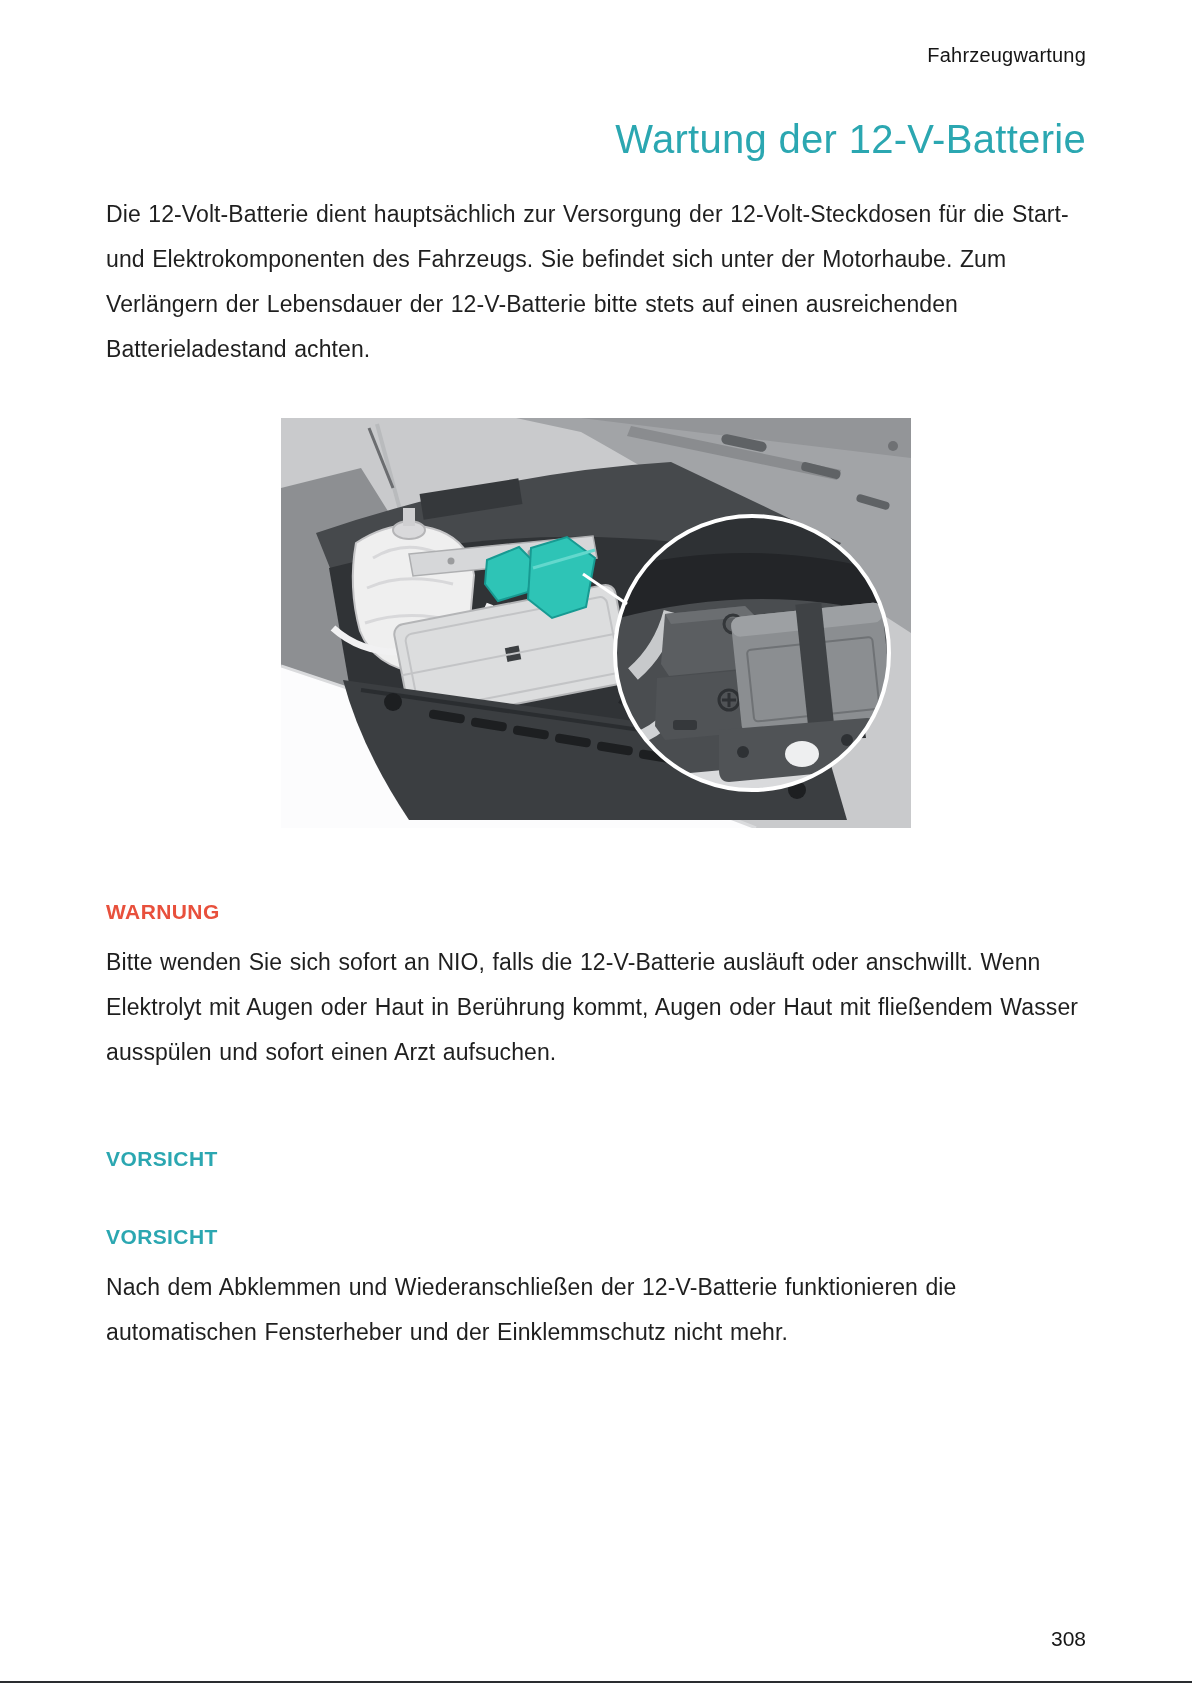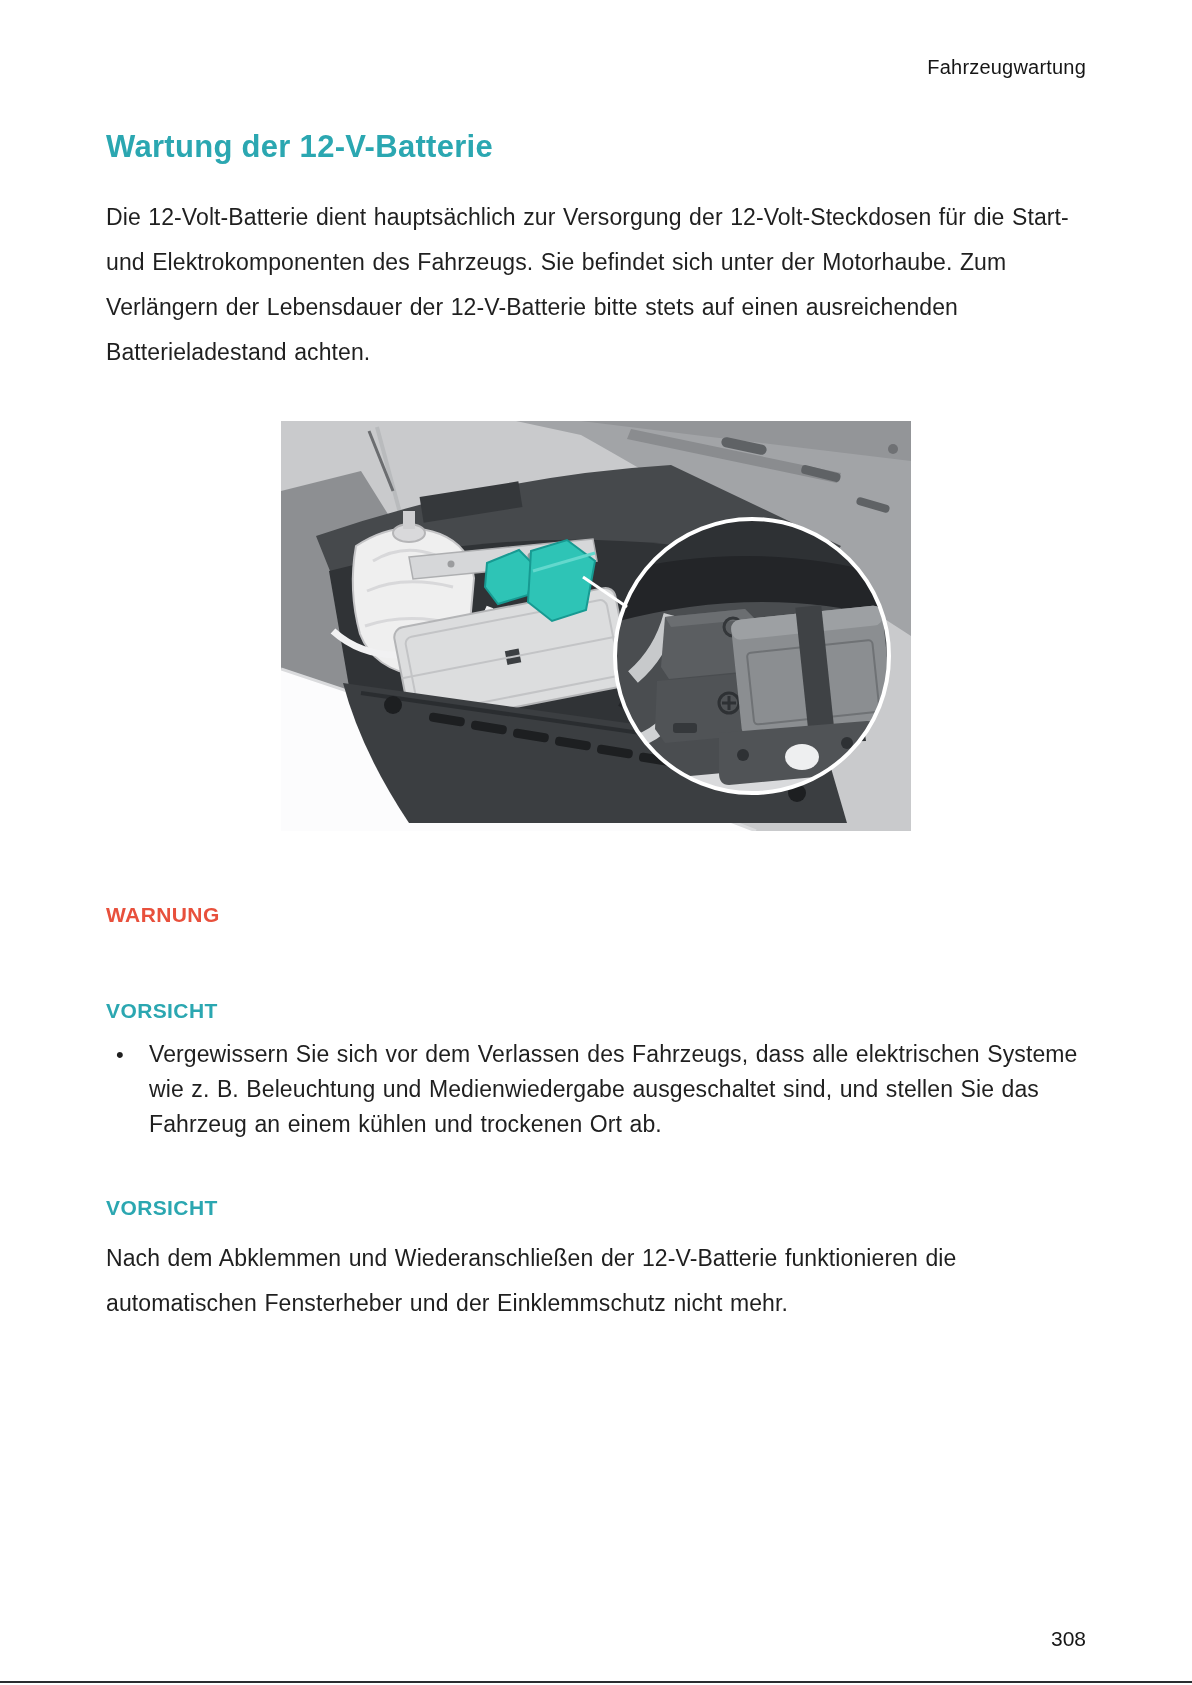--- a/index.html
+++ b/index.html
@@ -18,7 +18,7 @@
     position:relative;
     overflow:hidden;
   }
-  .content{padding:16px 106px;}
+  .content{padding:4px 106px;}
   .running-header{
     padding-top:40px;
     text-align:right;

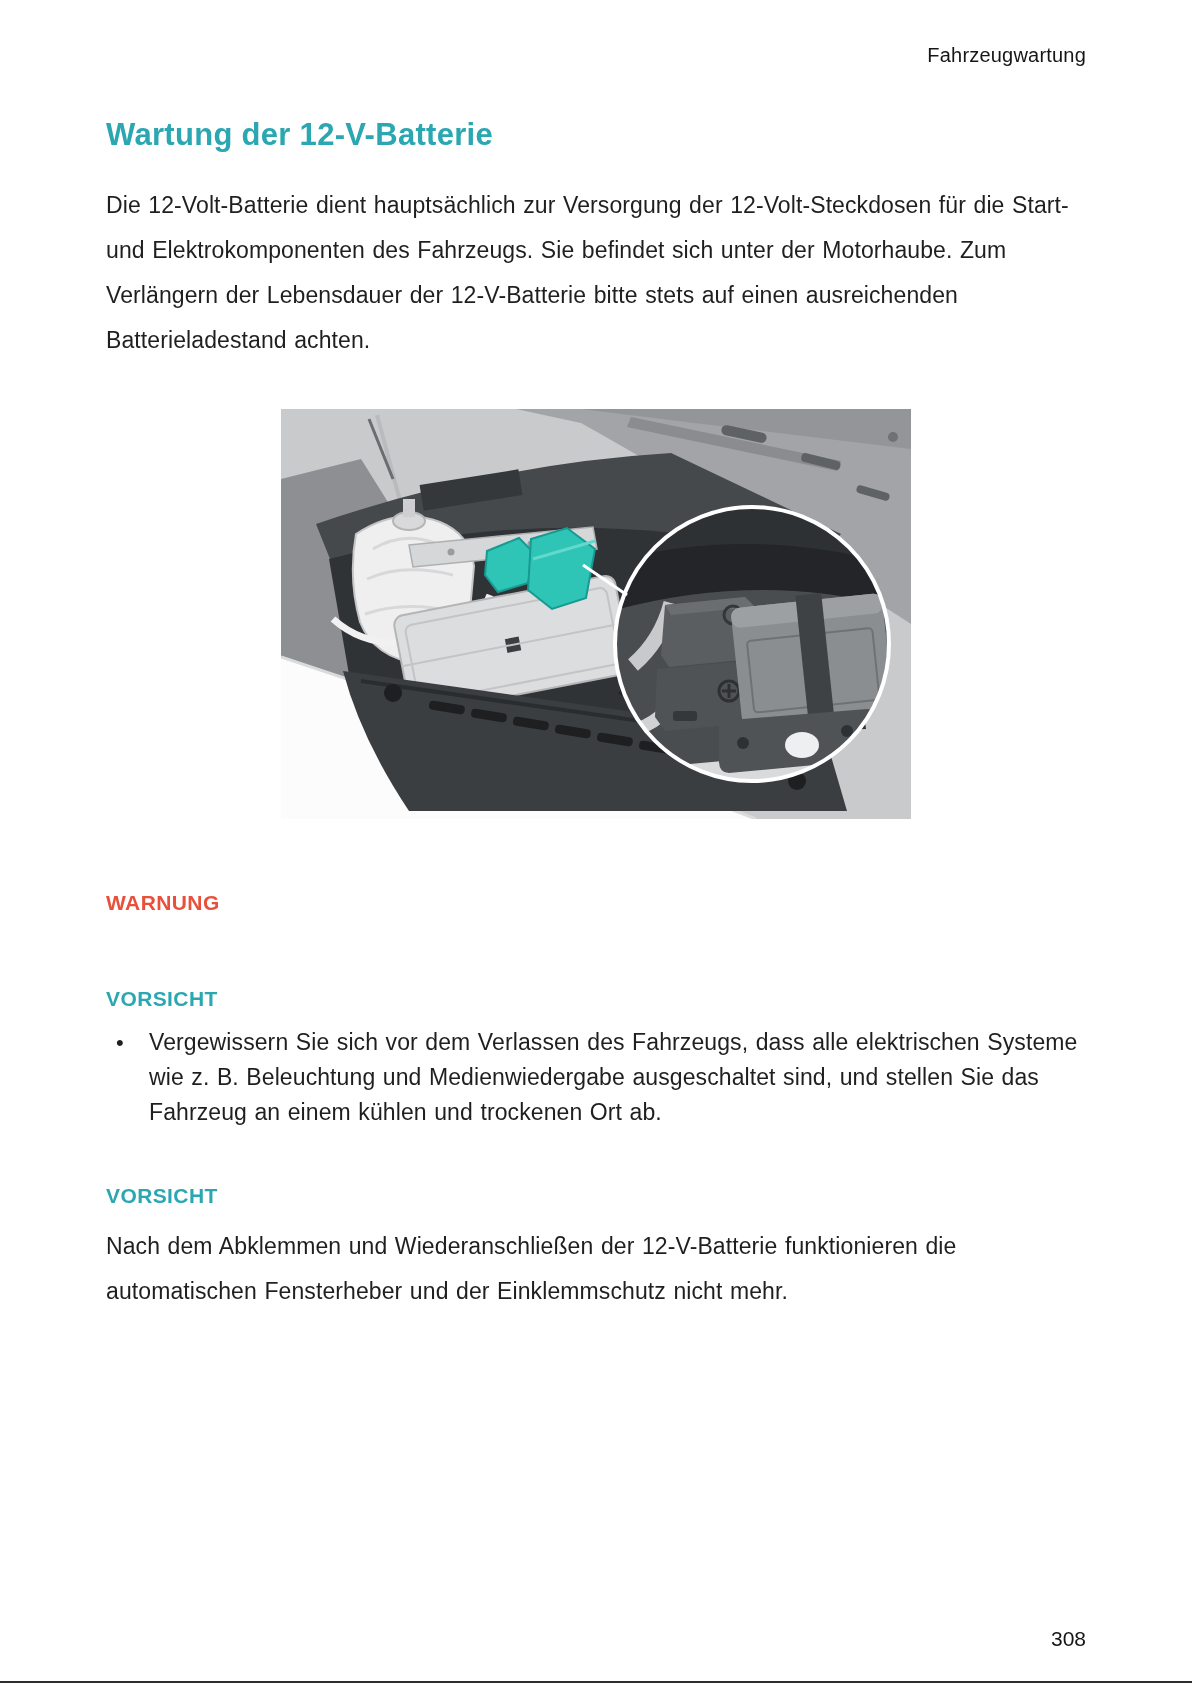--- a/index.html
+++ b/index.html
@@ -28,10 +28,11 @@
   }
   .page-title{
     margin:50px 0 0 0;
-    font-size:31px;
-    font-weight:bold;
+    font-size:40px;
+    font-weight:normal;
     color:var(--accent-teal);
     letter-spacing:.3px;
+    text-align:right;
   }
   .para{
     margin:30px 0 0 0;

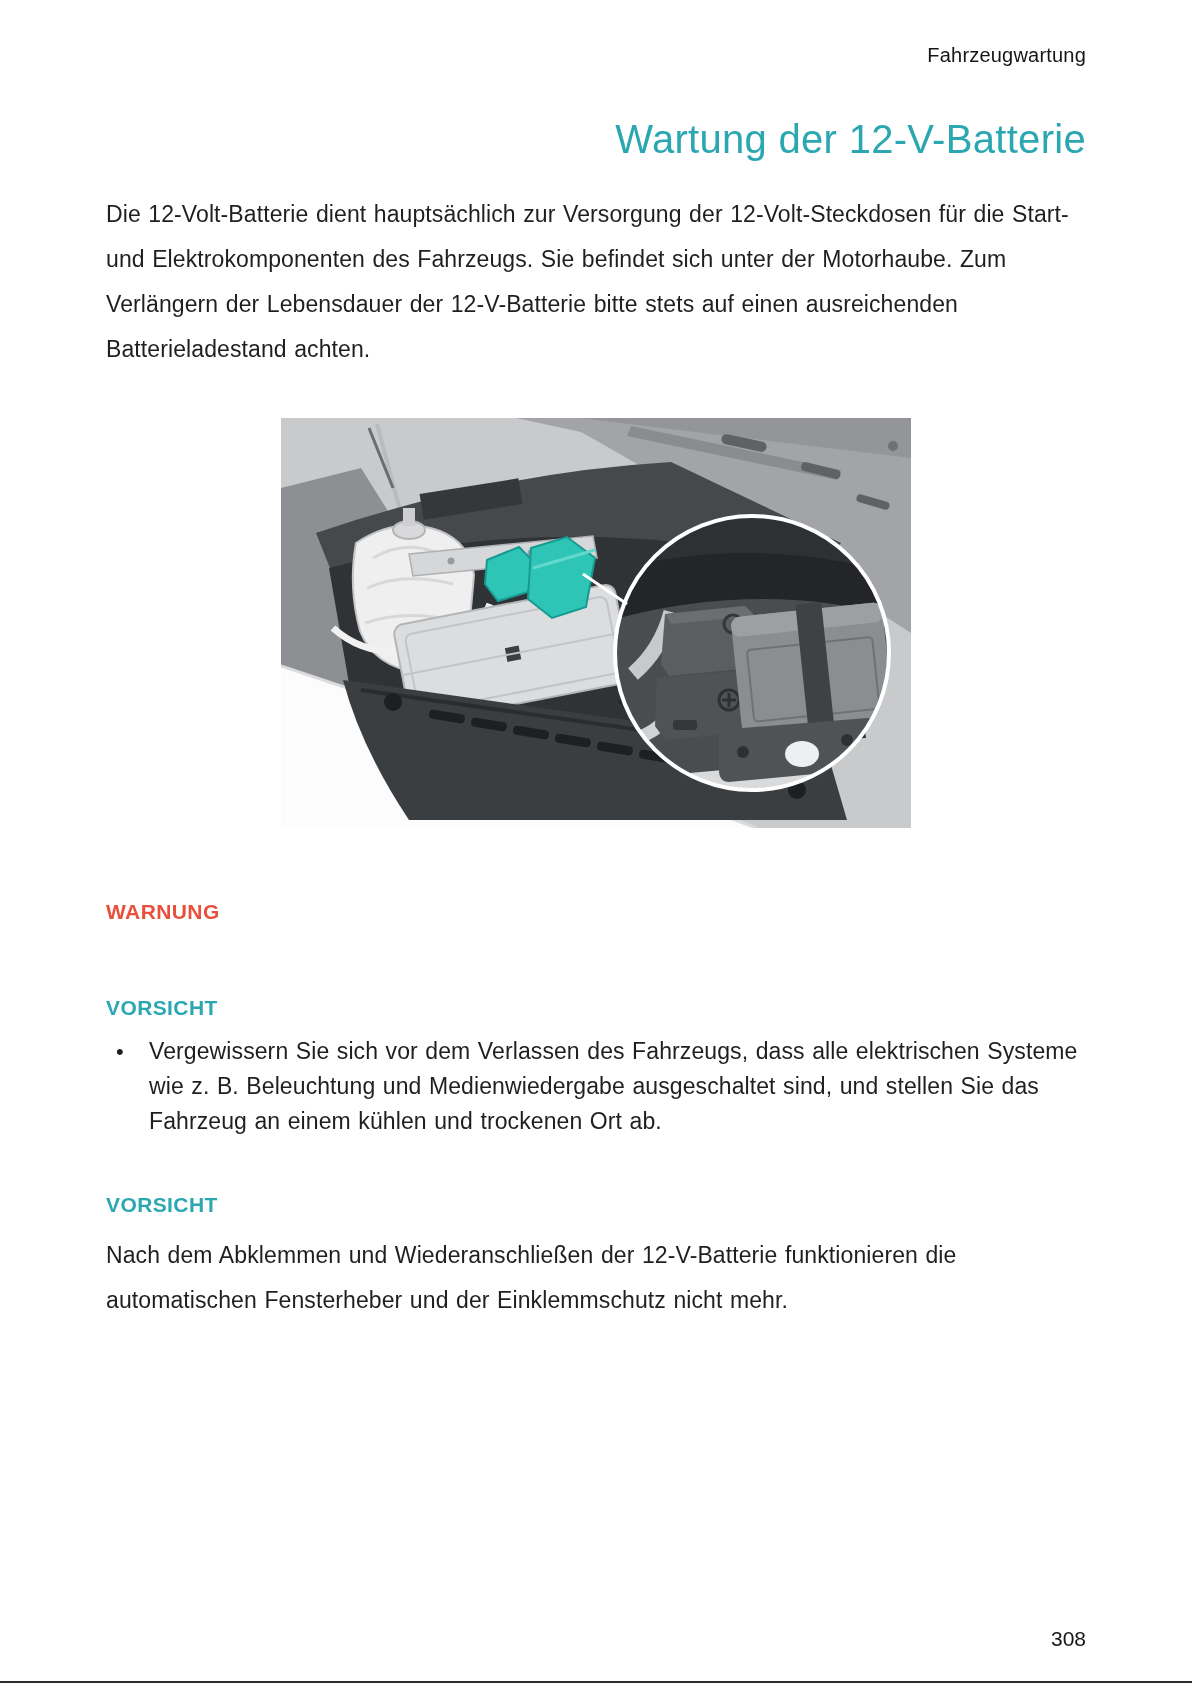--- a/index.html
+++ b/index.html
@@ -225,6 +225,7 @@
   </div>
 
   <h2 class="section-label warning-label">WARNUNG</h2>
+  <p class="para section-para">Bitte wenden Sie sich sofort an NIO, falls die 12-V-Batterie ausläuft oder anschwillt. Wenn Elektrolyt mit Augen oder Haut in Berührung kommt, Augen oder Haut mit fließendem Wasser ausspülen und sofort einen Arzt aufsuchen.</p>
 
   <h2 class="section-label caution-label">VORSICHT</h2>
   <ul class="caution-list">

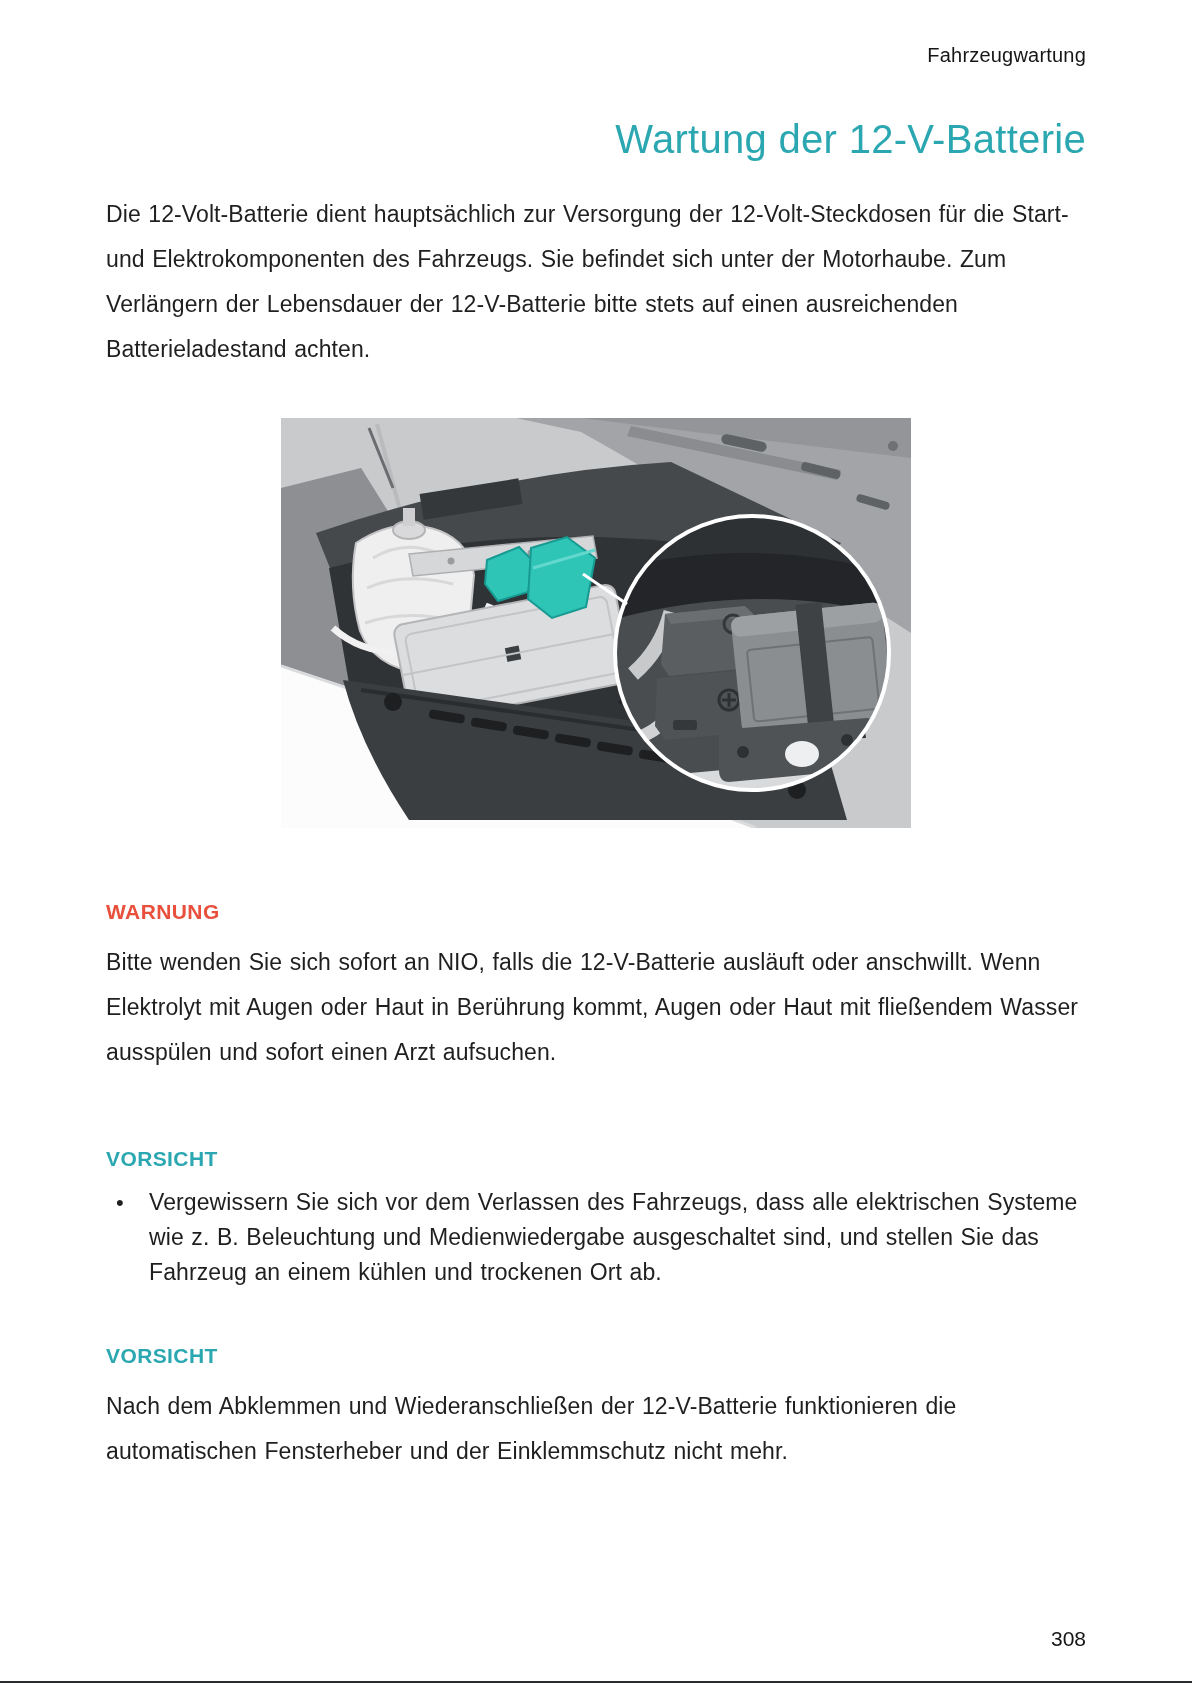--- a/index.html
+++ b/index.html
@@ -229,7 +229,6 @@
 
   <h2 class="section-label caution-label">VORSICHT</h2>
   <ul class="caution-list">
-    <li>Vergewissern Sie sich vor dem Verlassen des Fahrzeugs, dass alle elektrischen Systeme wie z. B. Beleuchtung und Medienwiedergabe ausgeschaltet sind, und stellen Sie das Fahrzeug an einem kühlen und trockenen Ort ab.</li>
   </ul>
 
   <h2 class="section-label caution-label caution2-gap">VORSICHT</h2>

